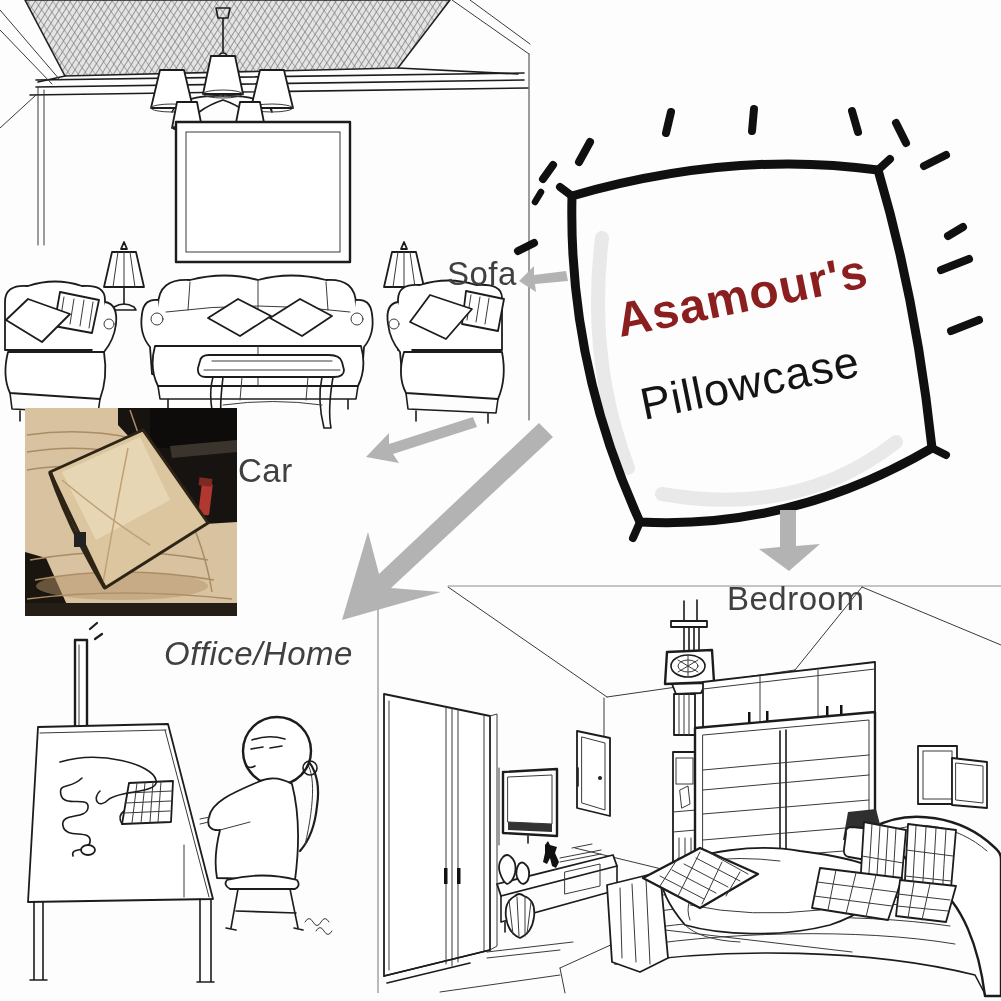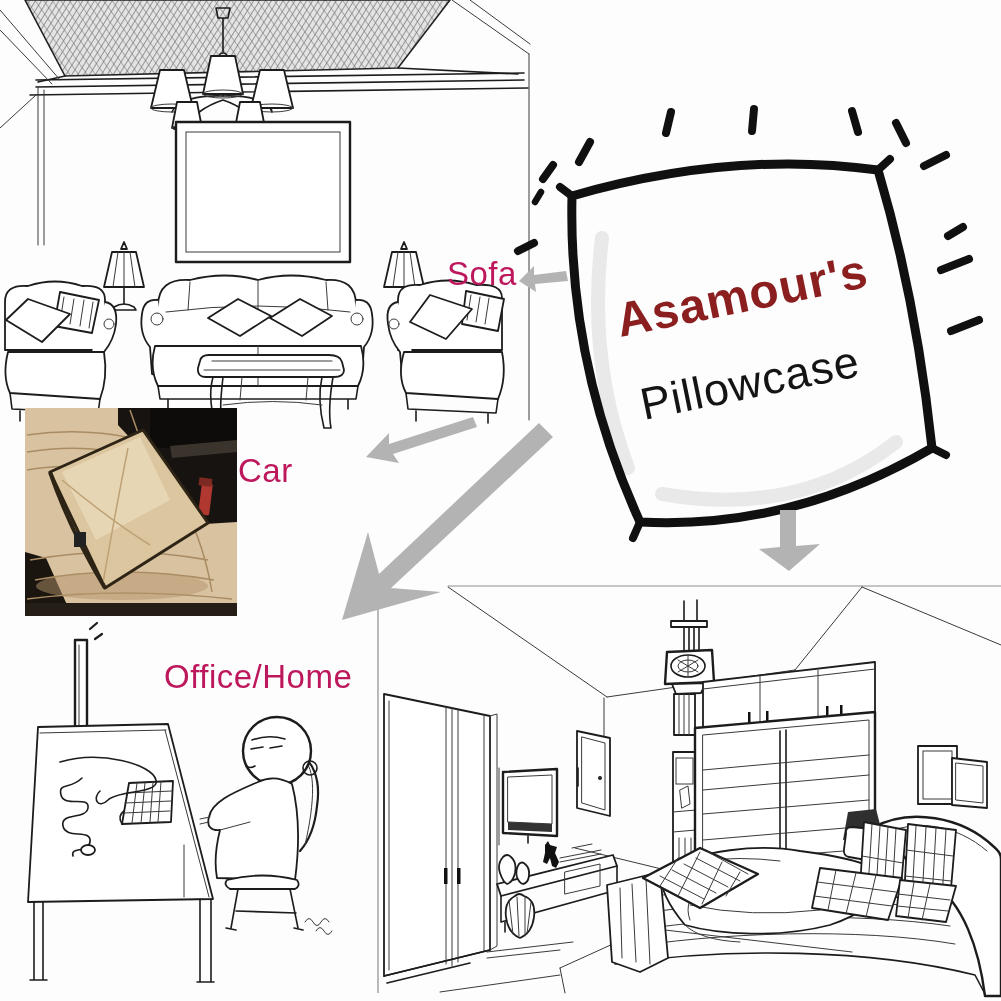--- a/index.html
+++ b/index.html
@@ -15,7 +15,7 @@
   .fw2{fill:#ffffff;stroke:#1c1c1c;stroke-width:2.4;stroke-linejoin:round;}
   .gray{fill:none;stroke:#8d8d8d;stroke-width:1.2;}
   .label{
-    position:absolute;color:#be185d;font-size:33px;line-height:1.05;
+    position:absolute;color:#404040;font-size:33px;line-height:1.05;
     white-space:nowrap;letter-spacing:0.5px;
   }
   .brand1{

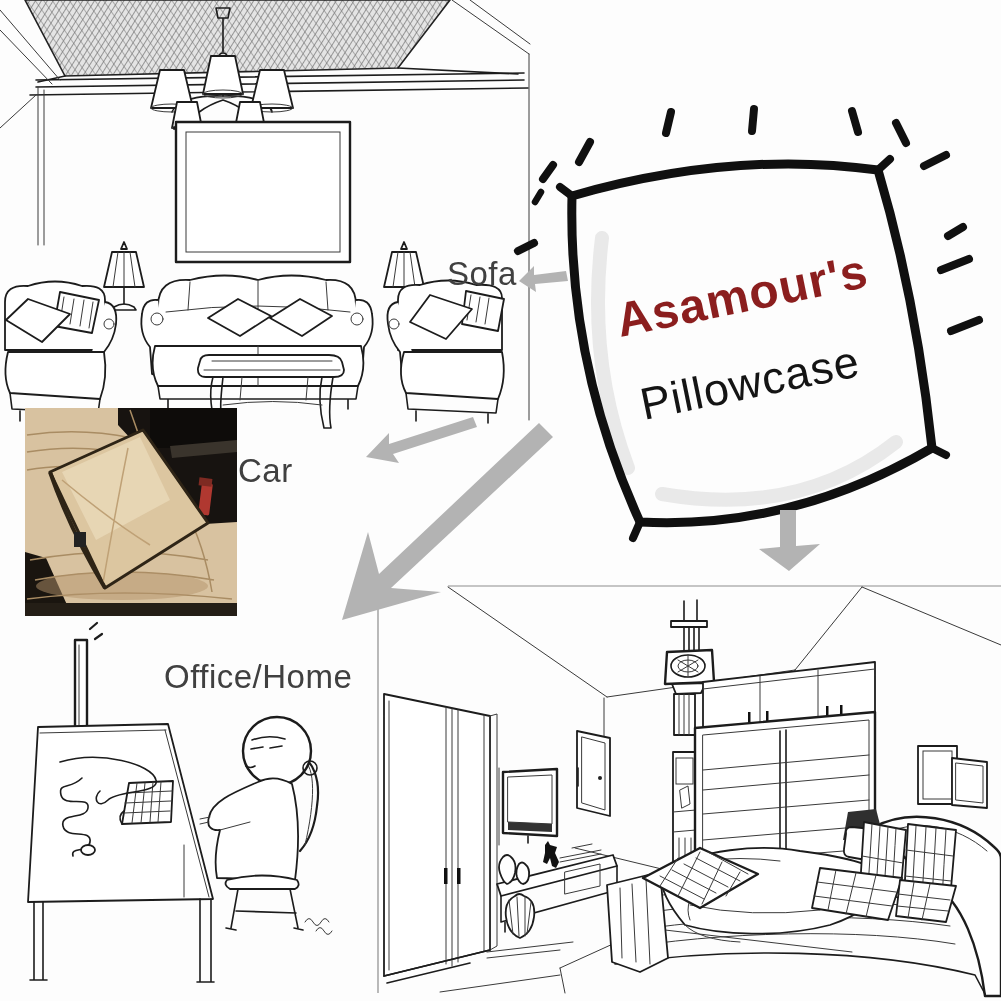--- a/index.html
+++ b/index.html
@@ -367,6 +367,7 @@
   <div class="label" style="left:447px;top:257px;">Sofa</div>
   <div class="label" style="left:238px;top:454px;">Car</div>
   <div class="label" style="left:164px;top:660px;">Office/Home</div>
+  <div class="label" style="left:727px;top:582px;">Bedroom</div>
 
   <div class="brand1" style="color:#8b1e1e;">Asamour's</div>
   <div class="brand2" style="color:#141414;">Pillowcase</div>

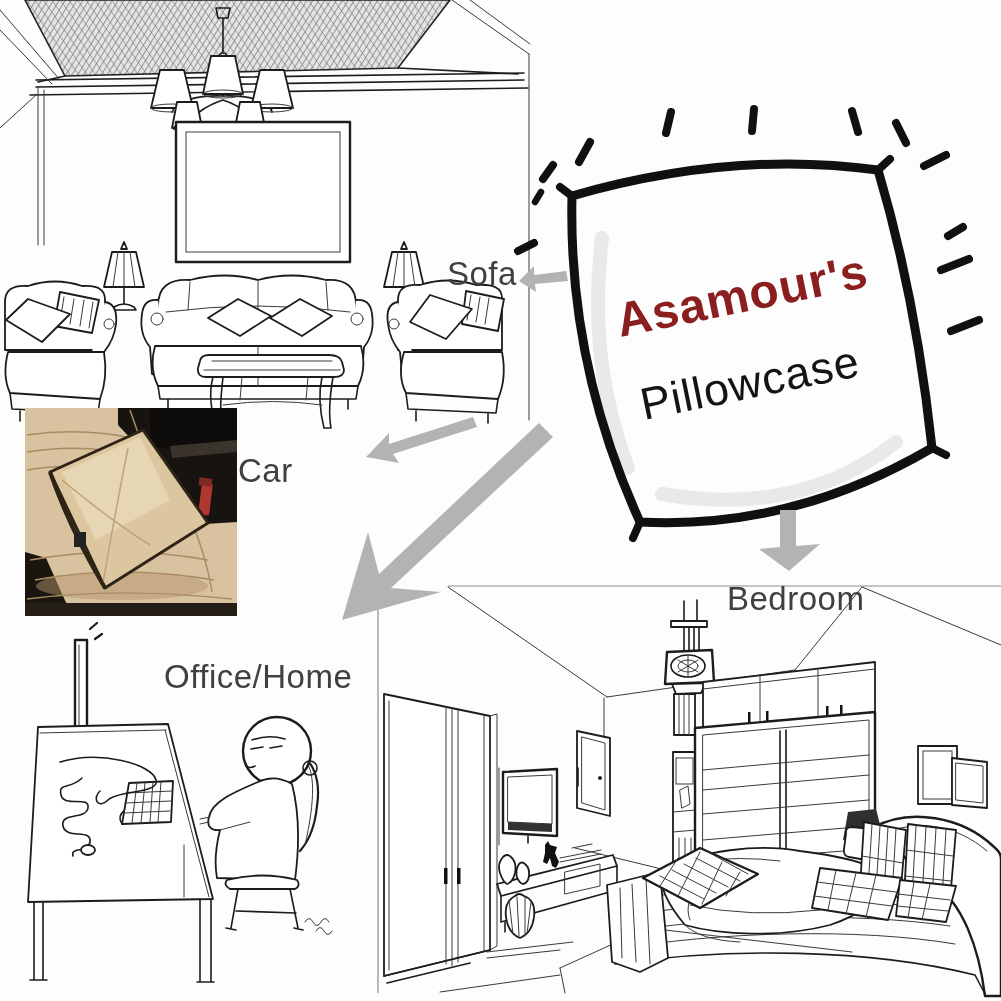--- a/index.html
+++ b/index.html
@@ -366,7 +366,7 @@
 
   <div class="label" style="left:447px;top:257px;">Sofa</div>
   <div class="label" style="left:238px;top:454px;">Car</div>
-  <div class="label" style="left:164px;top:660px;">Office/Home</div>
+  <div class="label" style="left:164px;top:637px;font-style:italic;">Office/Home</div>
   <div class="label" style="left:727px;top:582px;">Bedroom</div>
 
   <div class="brand1" style="color:#8b1e1e;">Asamour's</div>

